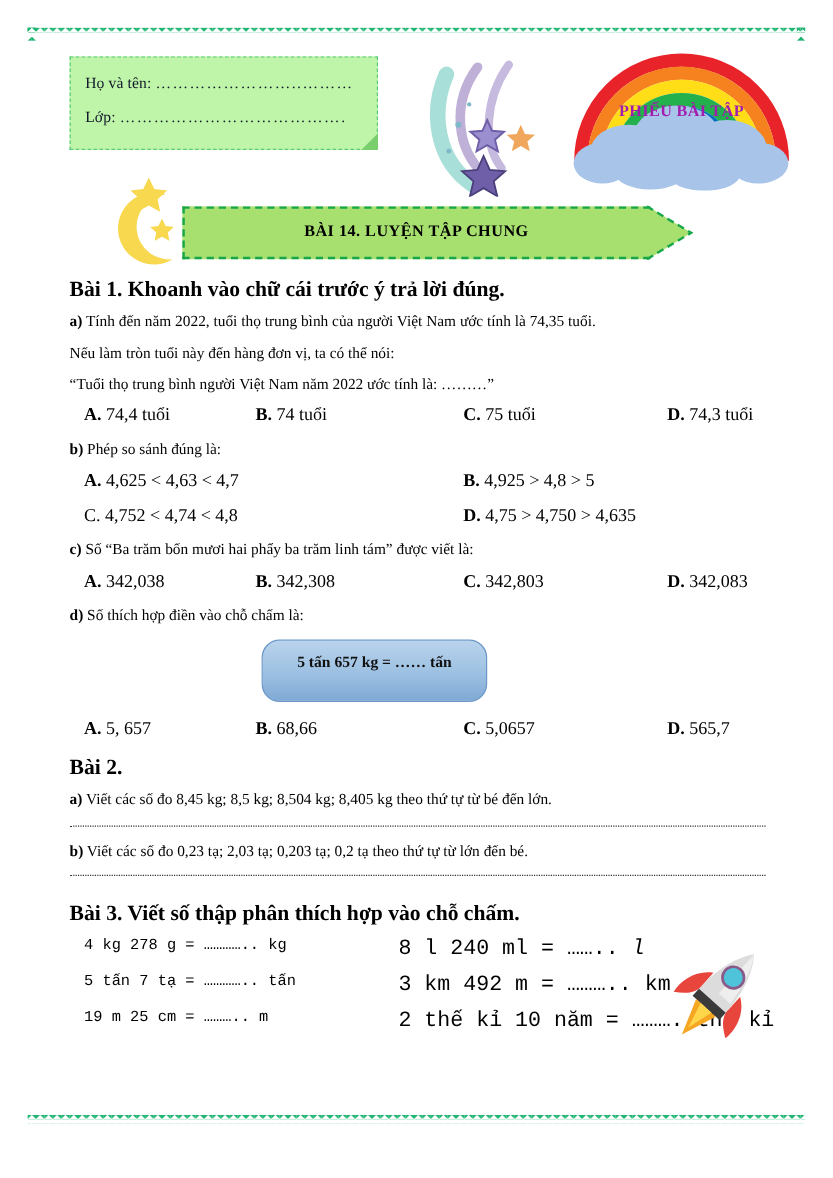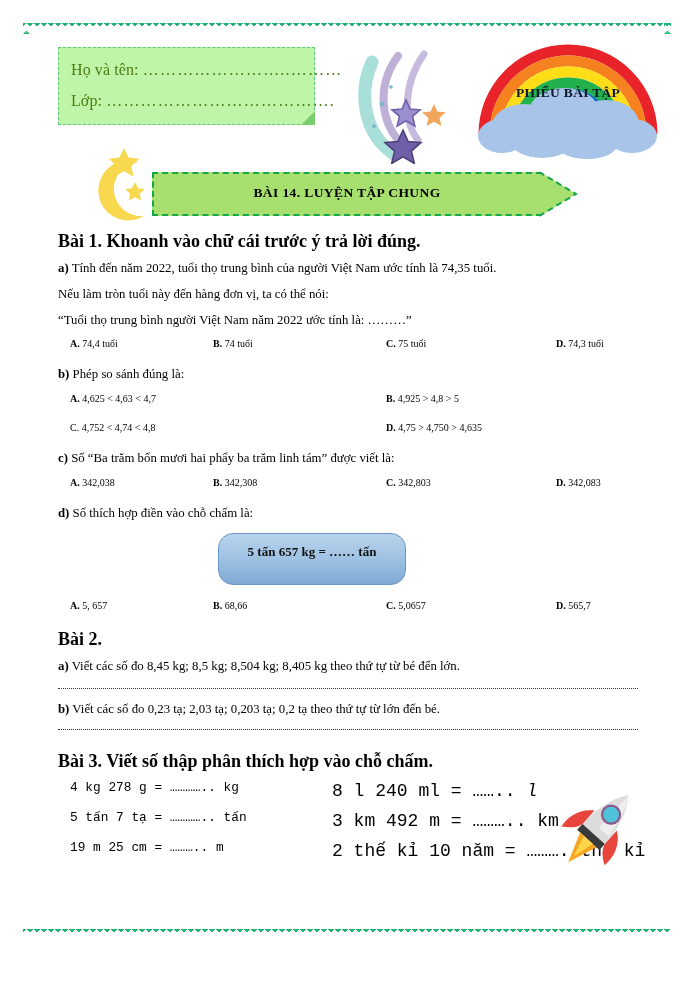--- a/index.html
+++ b/index.html
@@ -69,8 +69,8 @@
     border-bottom: 14px solid #79cf6e;
   }
   .name-line {
-    color: #4d7c0f;
-    font-size: 16px;
+    color: #0f172a;
+    font-size: 13px;
     margin: 13px 0 0 12px;
     white-space: nowrap;
     letter-spacing: .1px;

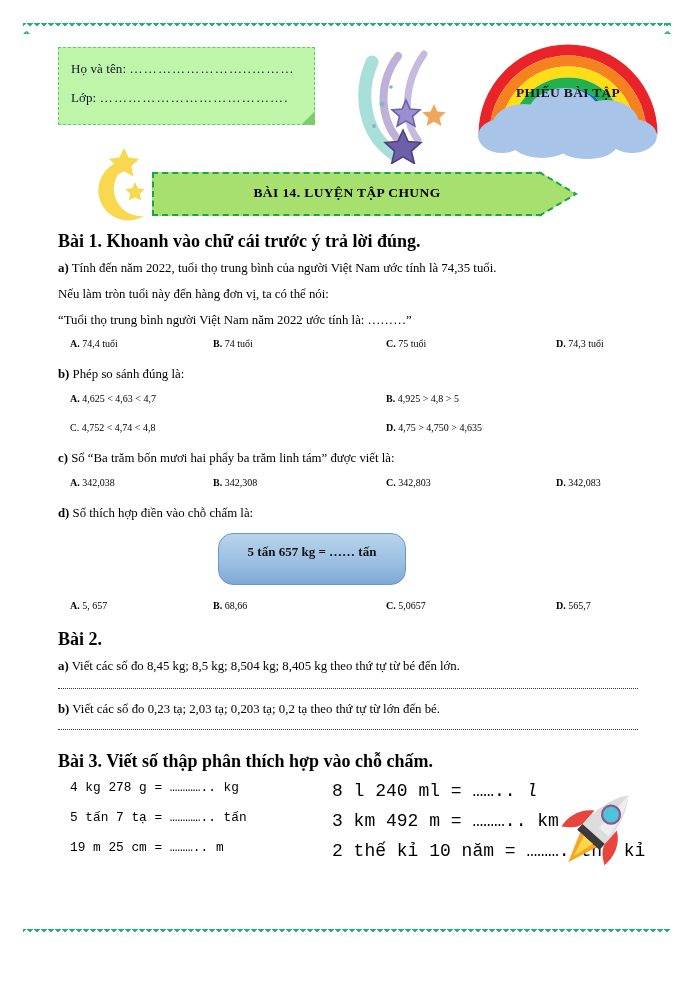--- a/index.html
+++ b/index.html
@@ -98,7 +98,7 @@
     font-weight: bold;
     font-size: 13.5px;
     line-height: 17px;
-    color: #0f172a;
+    color: #a21caf;
     letter-spacing: .3px;
     z-index: 3;
   }

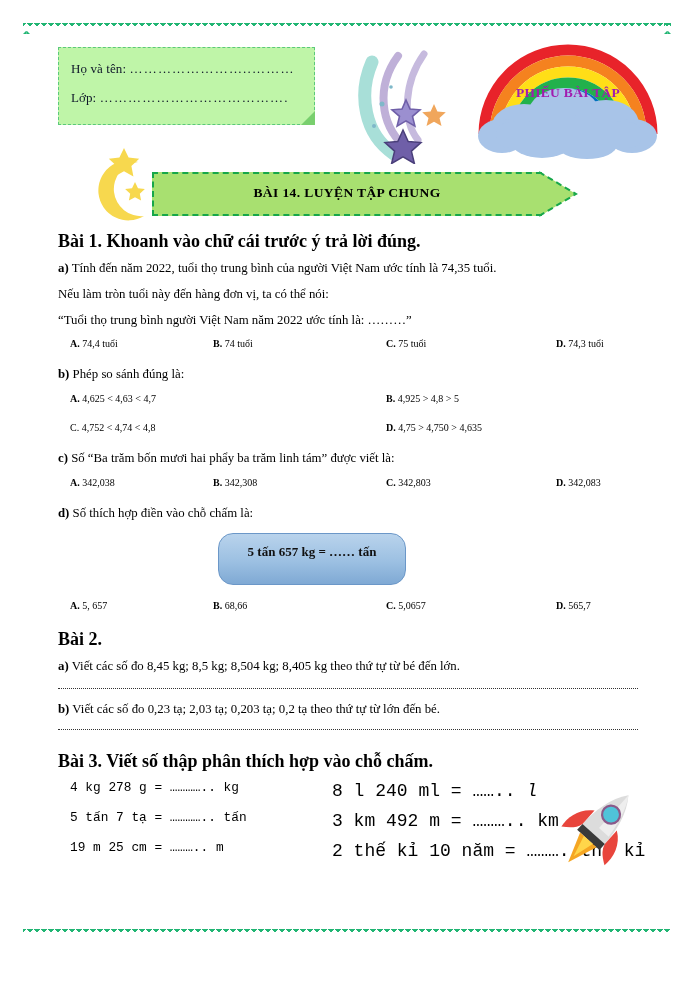--- a/index.html
+++ b/index.html
@@ -174,7 +174,7 @@
   }
   .opt {
     position: absolute;
-    font-size: 10px;
+    font-size: 15px;
     white-space: nowrap;
   }
   .opt b { font-weight: bold; }

